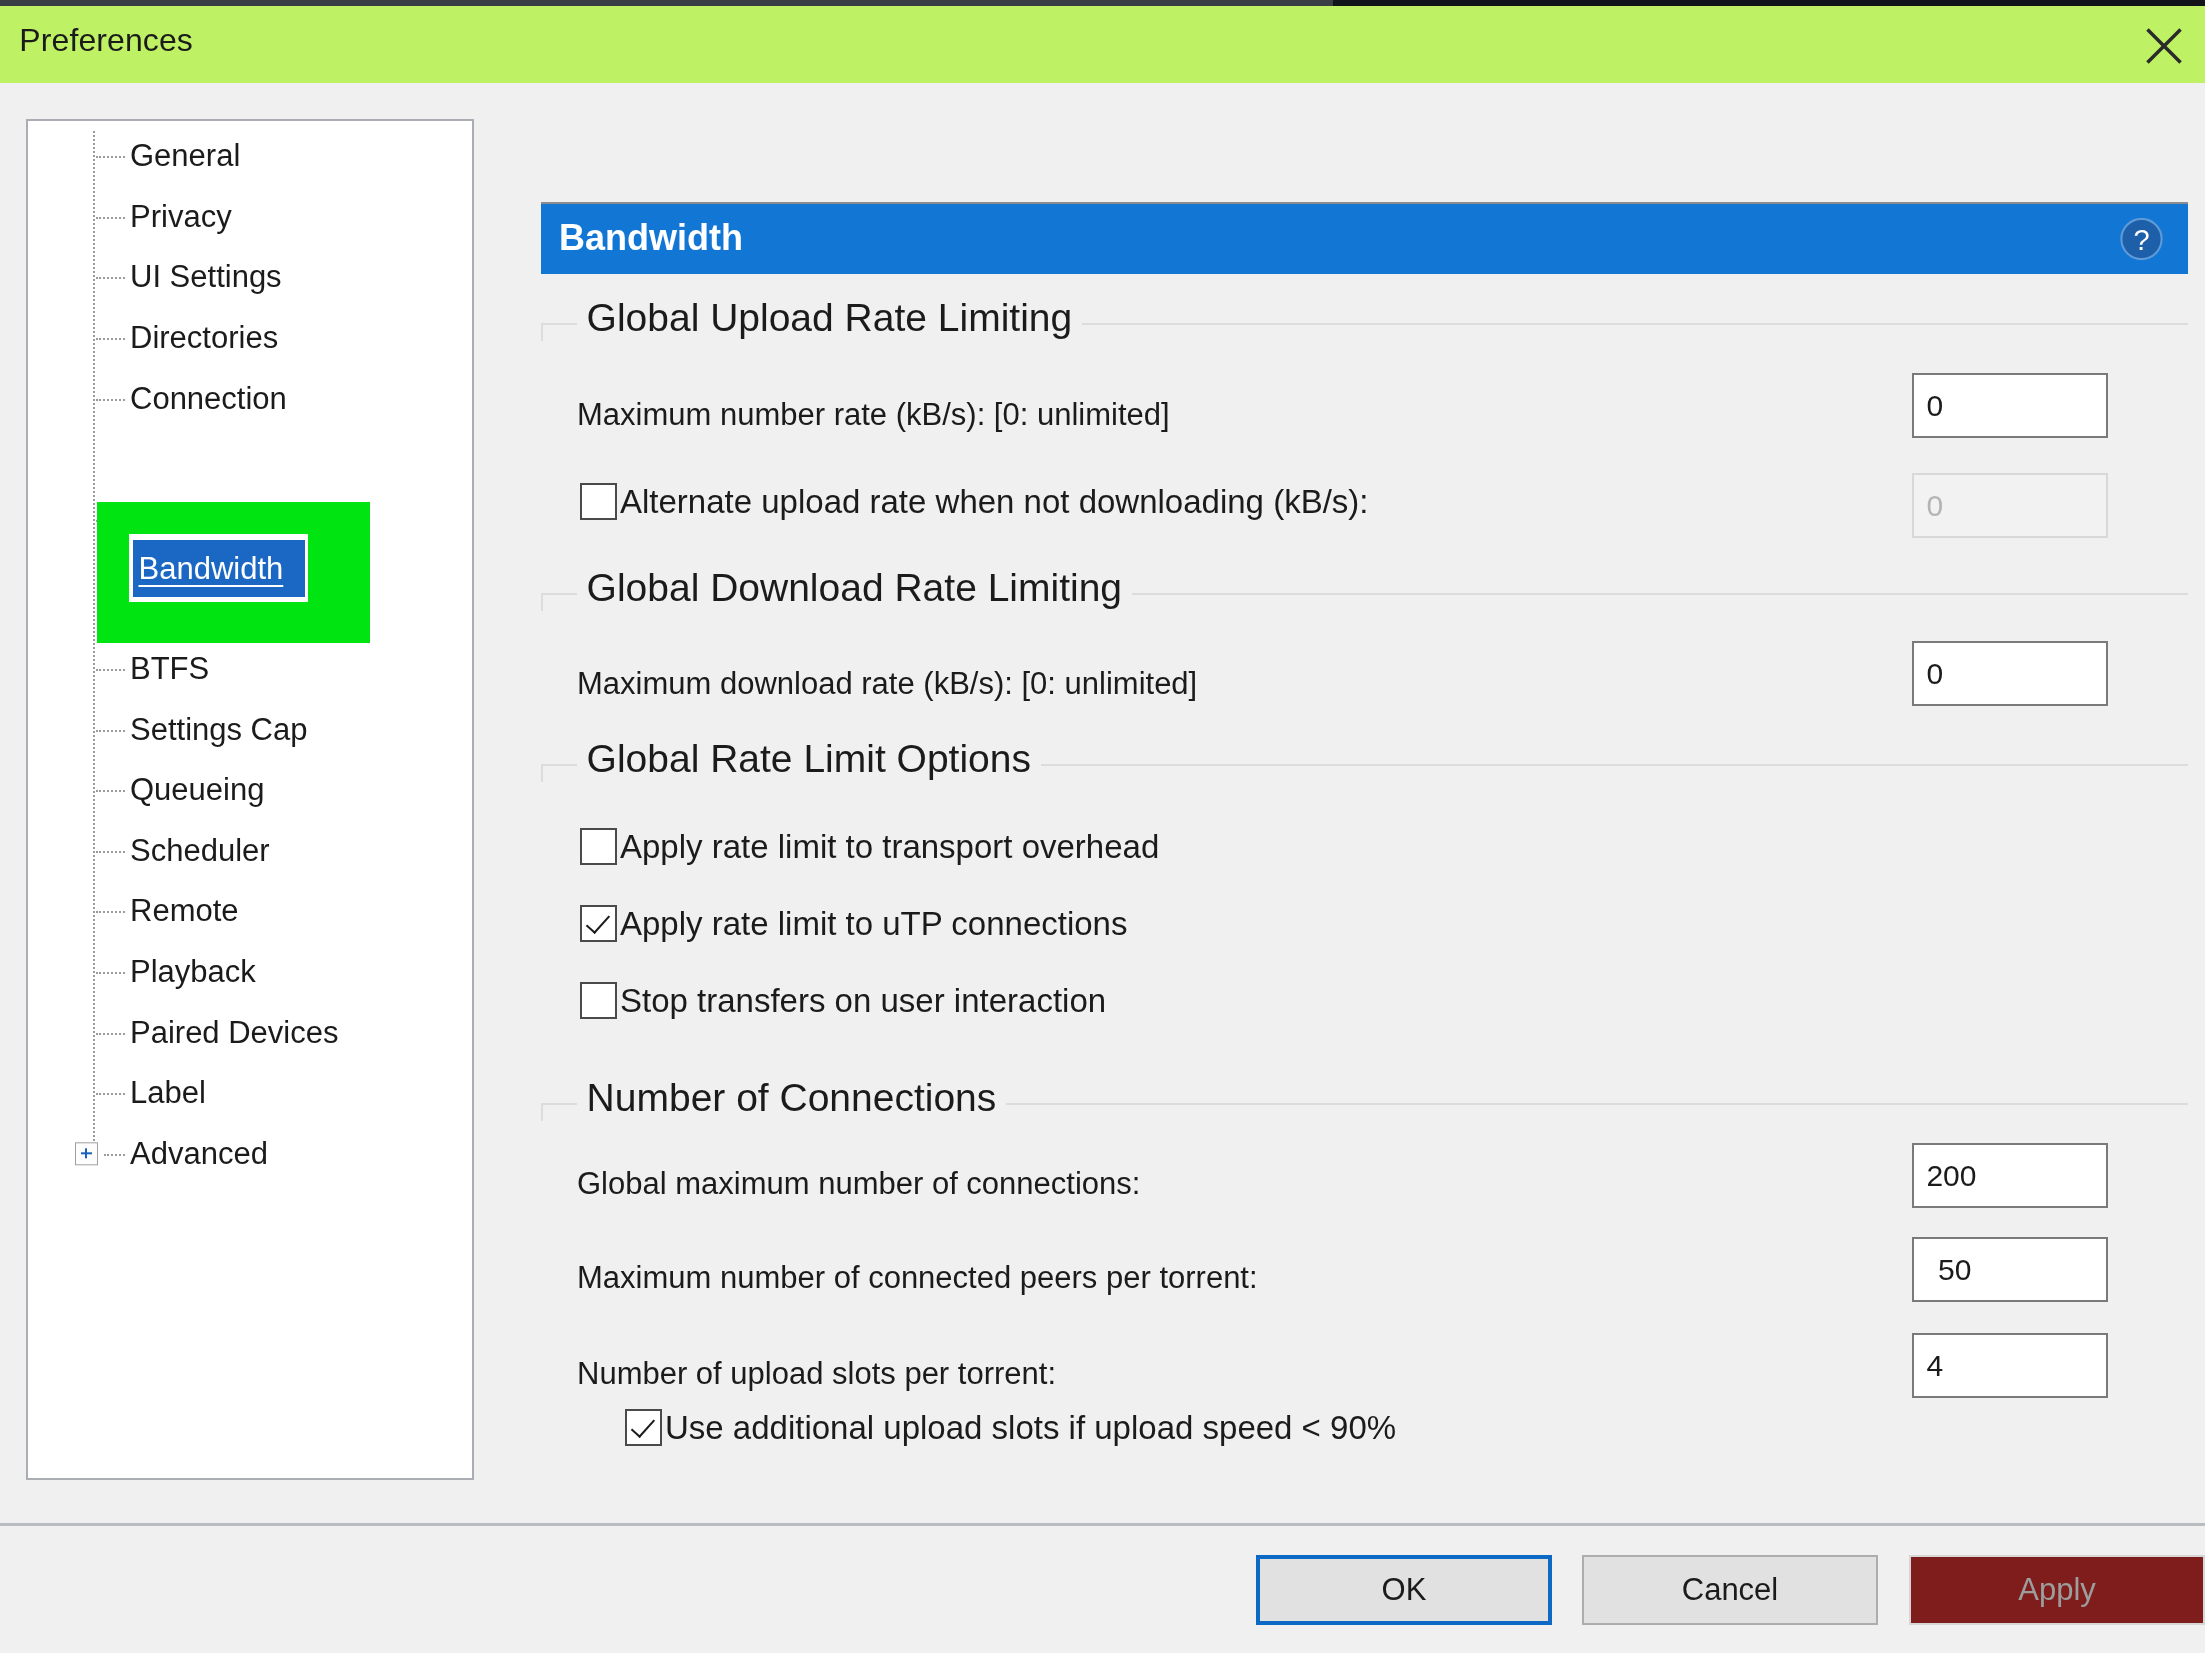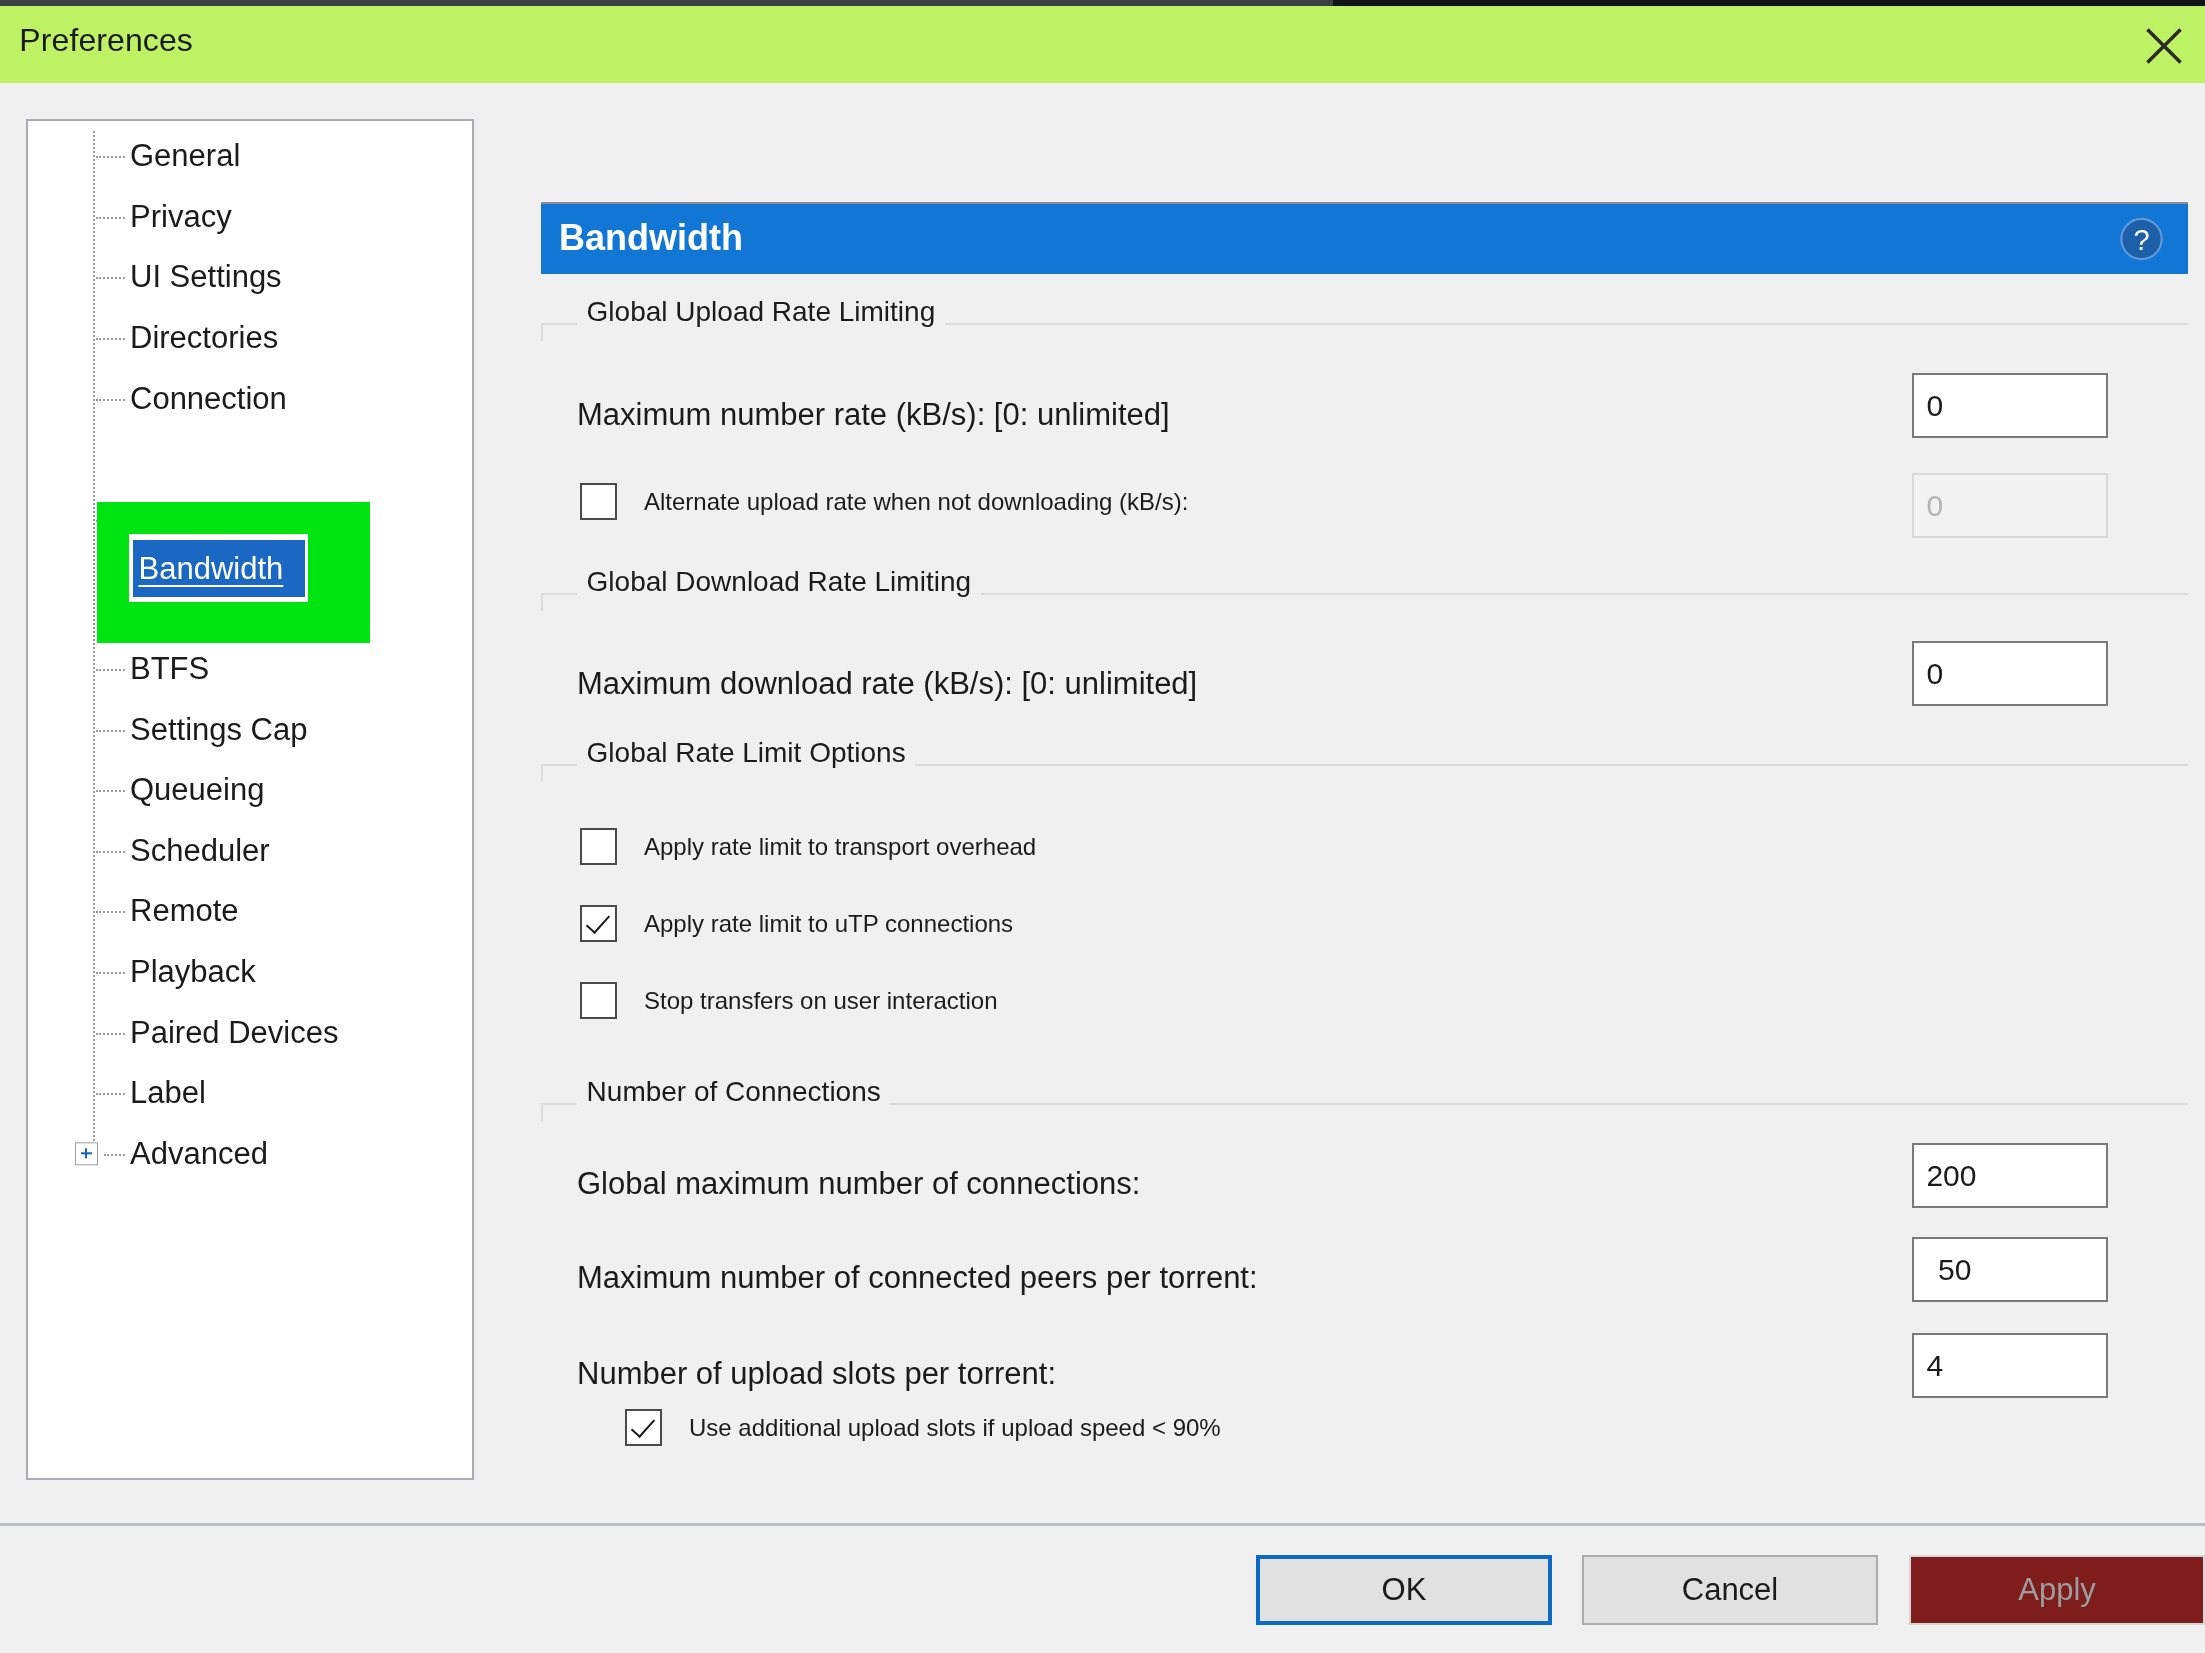--- a/index.html
+++ b/index.html
@@ -238,7 +238,7 @@
     top: 0;
     background: #f0f0f0;
     padding: 0 9.6px;
-    font-size: 28px;
+    font-size: 39px;
     color: #1b1b1b;
     line-height: 1.1;
     z-index: 2;

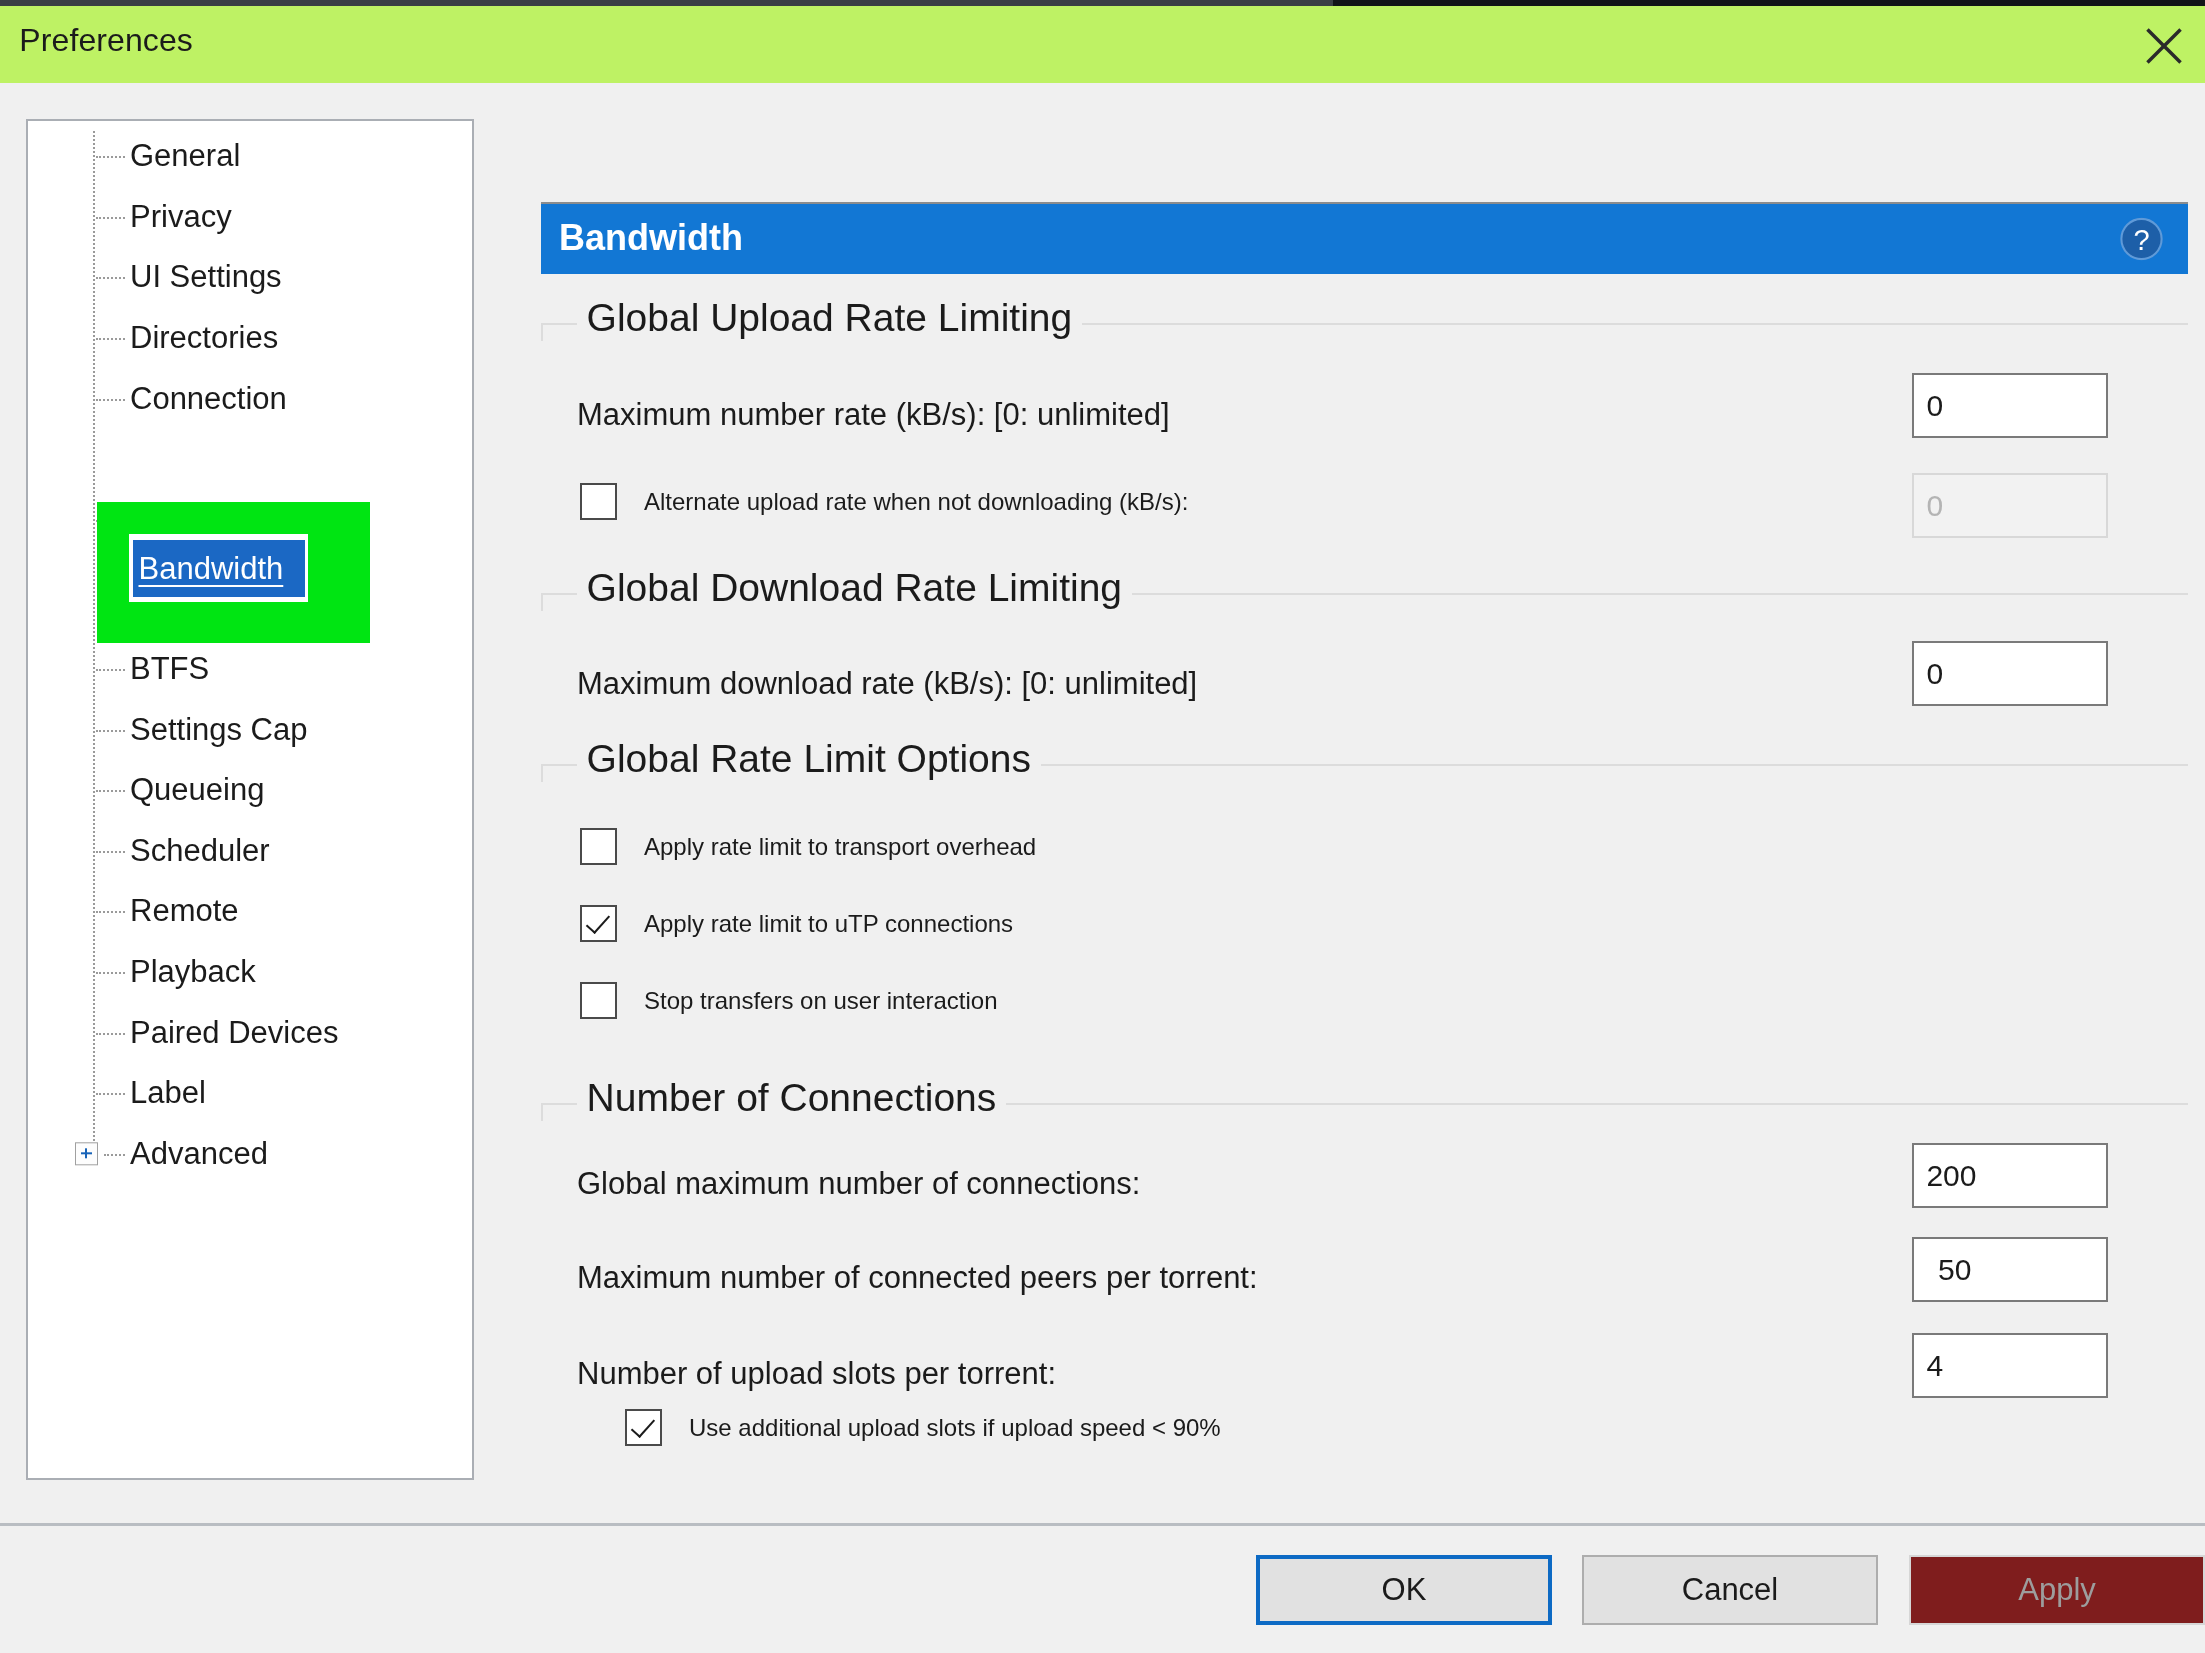--- a/index.html
+++ b/index.html
@@ -308,9 +308,9 @@
     transform: rotate(42deg);
   }
   .cblabel {
-    font-size: 24px;
-    color: #1b1b1b;
-    margin-left: 27px;
+    font-size: 33px;
+    color: #1b1b1b;
+    margin-left: 3px;
     line-height: 1;
   }
 

